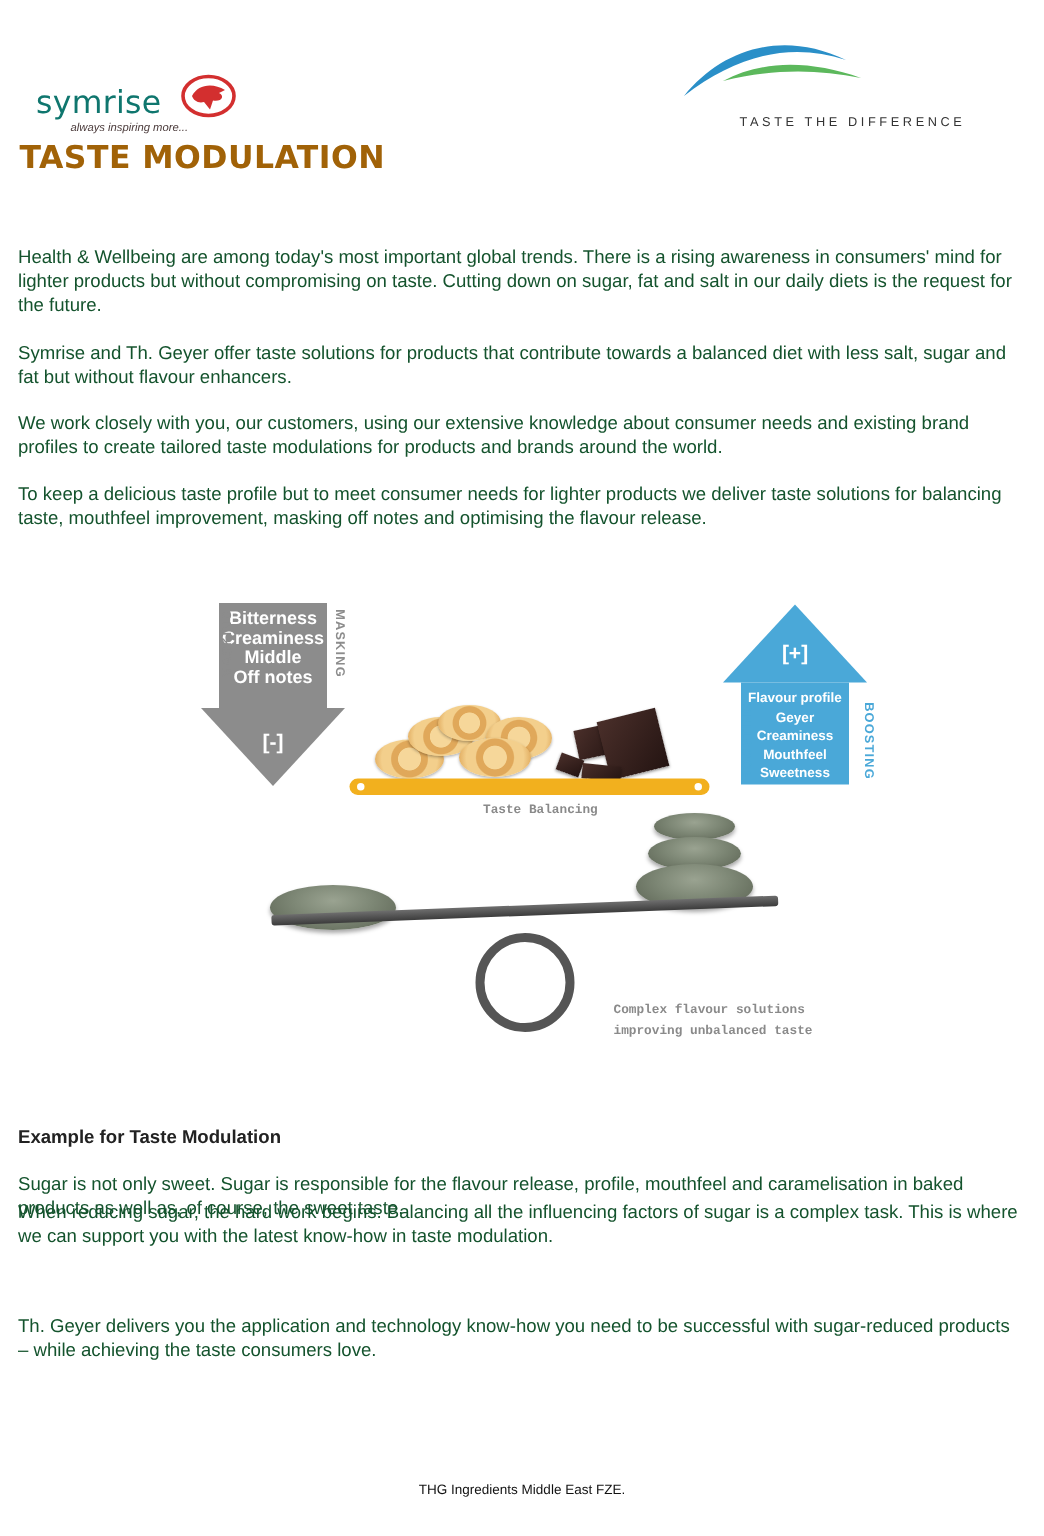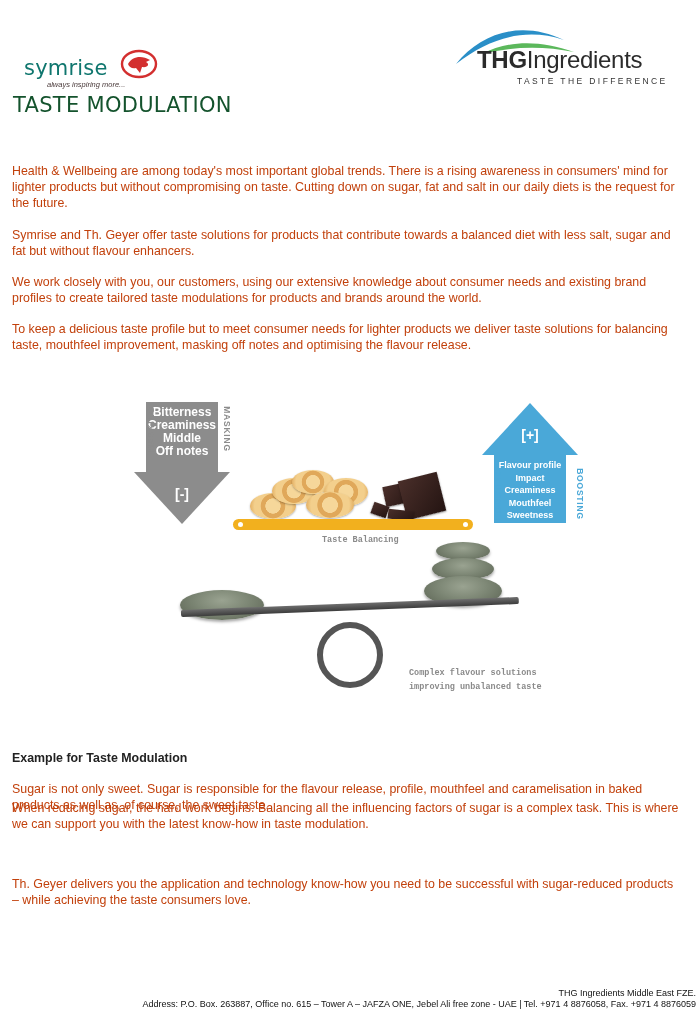--- a/index.html
+++ b/index.html
@@ -76,7 +76,6 @@
     <path d="M4 46 C30 14, 70 2, 112 22 C76 10, 40 18, 4 46 Z" fill="#2a8fc8"></path>
     <path d="M30 36 C56 22, 88 22, 122 34 C92 28, 62 28, 30 36 Z" fill="#5cb85c"></path>
   </svg>
-  <div class="thg-word"><b>THG</b><span>Ingredients</span></div>
   <div class="thg-tag">TASTE THE DIFFERENCE</div>
 </div>
 

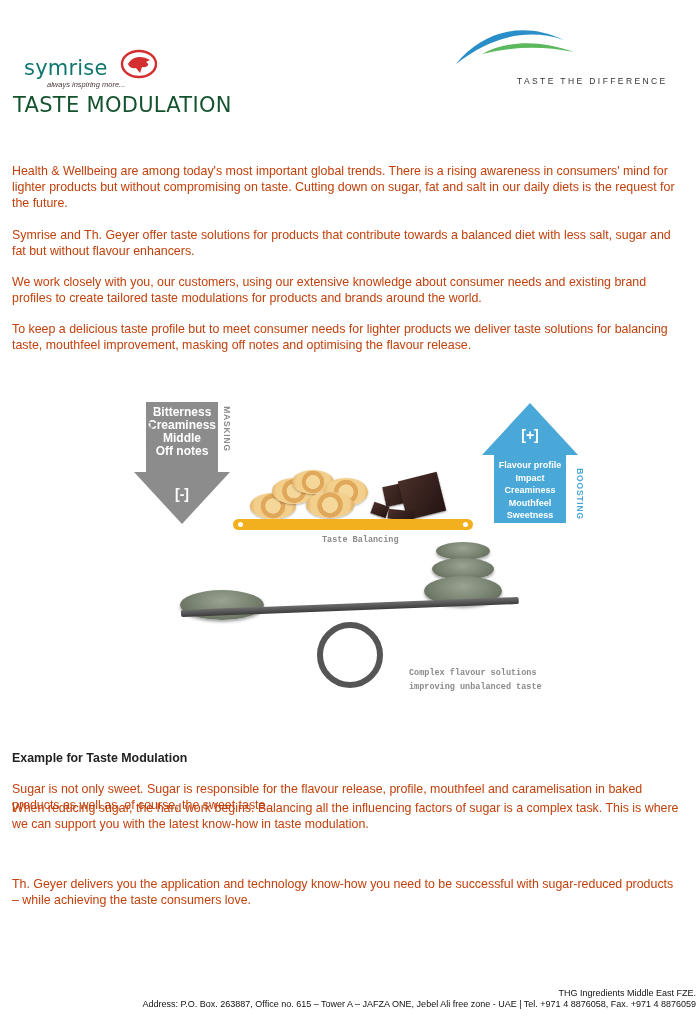--- a/index.html
+++ b/index.html
@@ -18,7 +18,7 @@
   .thg-arc { position: absolute; left: 0; top: 0; width: 130px; height: 52px; }
   .thg-word { position: absolute; left: 25px; top: 28px; font-size: 24px; color: #2b2b2b; white-space: nowrap; letter-spacing: -0.3px; }
   .thg-word b { font-weight: bold; }
-  .thg-tag { position: absolute; left: 41px; top: 58px; font-size: 8.5px; letter-spacing: 2.4px; color: #333; white-space: nowrap; margin-left: 24px; }
+  .thg-tag { position: absolute; left: 41px; top: 58px; font-size: 8.5px; letter-spacing: 2.4px; color: #333; white-space: nowrap; }
 
   
   .para { position: absolute; left: 12px; width: 670px; font-family: "Liberation Sans", sans-serif; font-size: 12.4px; line-height: 16px; color: #c2410c; }

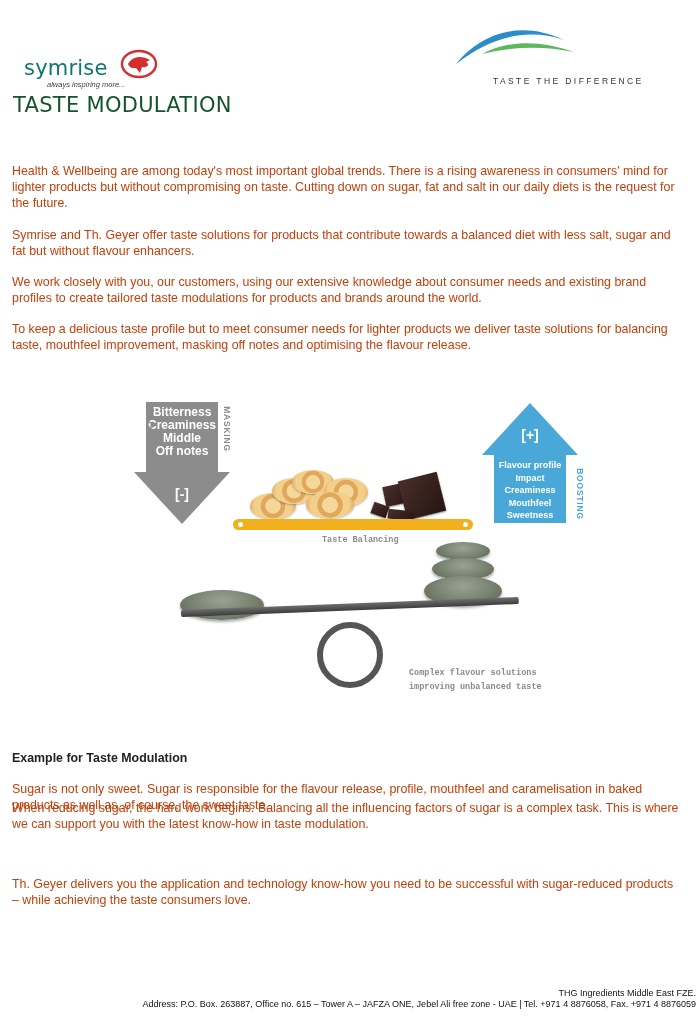--- a/index.html
+++ b/index.html
@@ -12,7 +12,7 @@
   .symrise-tag { position: absolute; left: 23px; top: 32px; font-size: 7.5px; color: #4a3a3a; white-space: nowrap; font-style: italic; }
   .symrise-dragon { position: absolute; left: 96px; top: 0; width: 38px; height: 32px; }
 
-  .page-title { position: absolute; left: 13px; top: 93px; font-family: "DejaVu Sans", sans-serif; font-weight: normal; font-size: 21px; color: #14532d; letter-spacing: 0.3px; }
+  .page-title { position: absolute; left: 13px; top: 93px; font-family: "DejaVu Sans", sans-serif; font-weight: bold; font-size: 21px; color: #a16207; letter-spacing: 0.3px; }
 
   .thg-logo { position: absolute; left: 452px; top: 18px; width: 230px; height: 72px; }
   .thg-arc { position: absolute; left: 0; top: 0; width: 130px; height: 52px; }

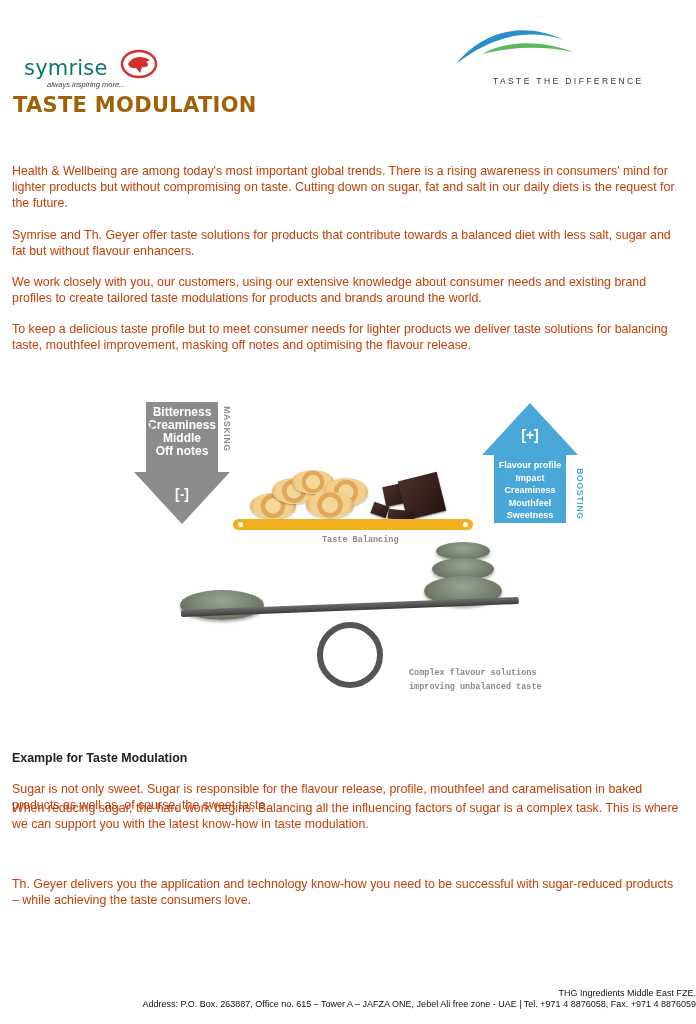--- a/index.html
+++ b/index.html
@@ -21,7 +21,7 @@
   .thg-tag { position: absolute; left: 41px; top: 58px; font-size: 8.5px; letter-spacing: 2.4px; color: #333; white-space: nowrap; }
 
   
-  .para { position: absolute; left: 12px; width: 670px; font-family: "Liberation Sans", sans-serif; font-size: 12.4px; line-height: 16px; color: #c2410c; }
+  .para { position: absolute; left: 12px; width: 670px; font-family: "Liberation Sans", sans-serif; font-size: 12.4px; line-height: 16px; color: #14532d; }
   .heading { position: absolute; left: 12px; font-weight: bold; font-size: 12.4px; color: #222; }
 
   

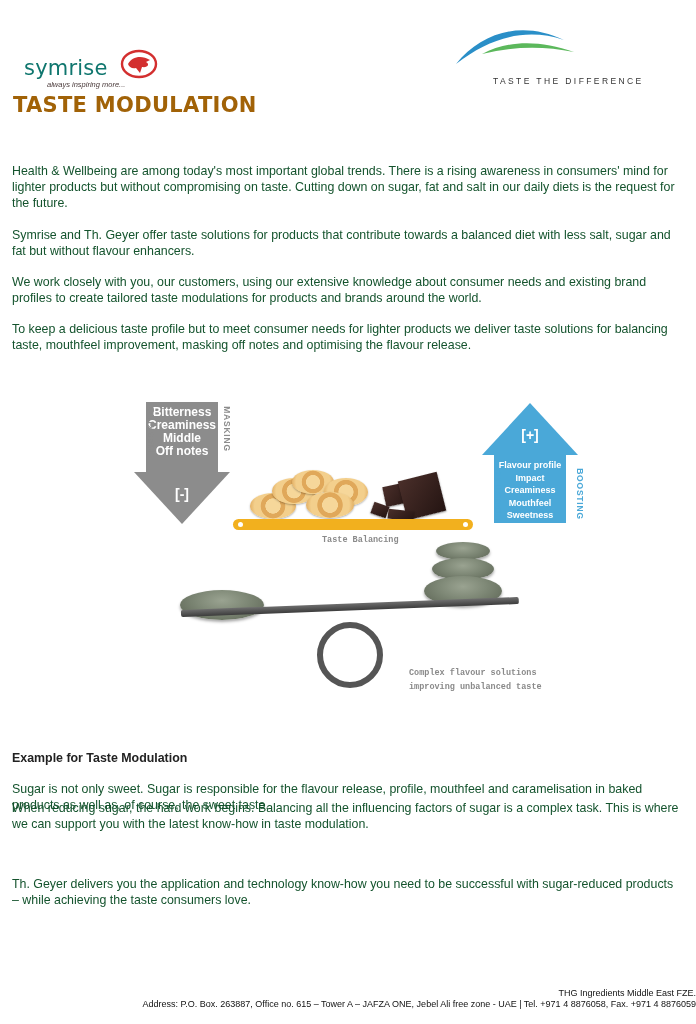--- a/index.html
+++ b/index.html
@@ -105,7 +105,7 @@
     <div class="sym">[+]</div>
     <div class="items">
       <div>Flavour profile</div>
-      <div>Impact</div>
+      <div>Geyer</div>
       <div>Creaminess</div>
       <div>Mouthfeel</div>
       <div>Sweetness</div>

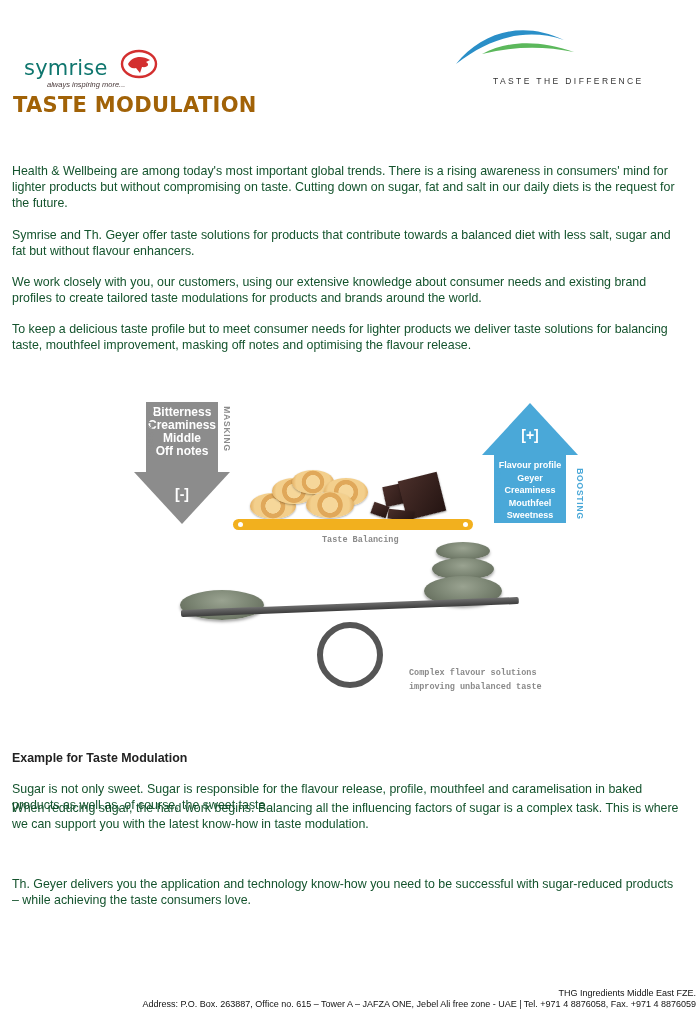--- a/index.html
+++ b/index.html
@@ -55,7 +55,7 @@
   .plank { position: absolute; left: 5px; top: 70px; width: 338px; height: 7px; background: linear-gradient(#6e6e6e, #3c3c3c); transform: rotate(-2.2deg); transform-origin: left center; border-radius: 2px; }
   .ring { position: absolute; left: 141px; top: 82px; width: 66px; height: 66px; border-radius: 50%; border: 6px solid #555; }
 
-  .footer { position: absolute; left: 0; top: 988px; width: 696px; text-align: right; font-size: 9px; line-height: 11px; color: #111; }
+  .footer { position: absolute; left: 0; top: 988px; width: 696px; text-align: center; font-size: 9px; line-height: 11px; color: #111; }
 </style>
 </head>
 <body>

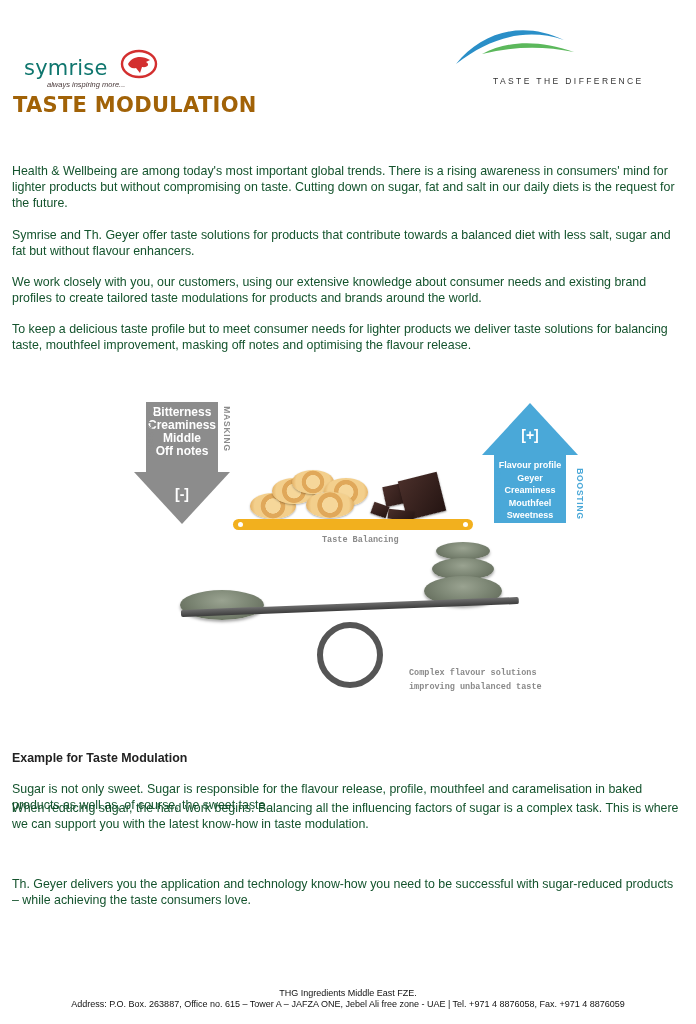--- a/index.html
+++ b/index.html
@@ -149,7 +149,6 @@
 
 <div class="footer">
   <div>THG Ingredients Middle East FZE.</div>
-  <div>Address:  P.O. Box. 263887, Office no. 615 – Tower A – JAFZA ONE, Jebel Ali free zone - UAE | Tel. +971 4 8876058, Fax. +971 4 8876059</div>
 </div>
 
 </body></html>

